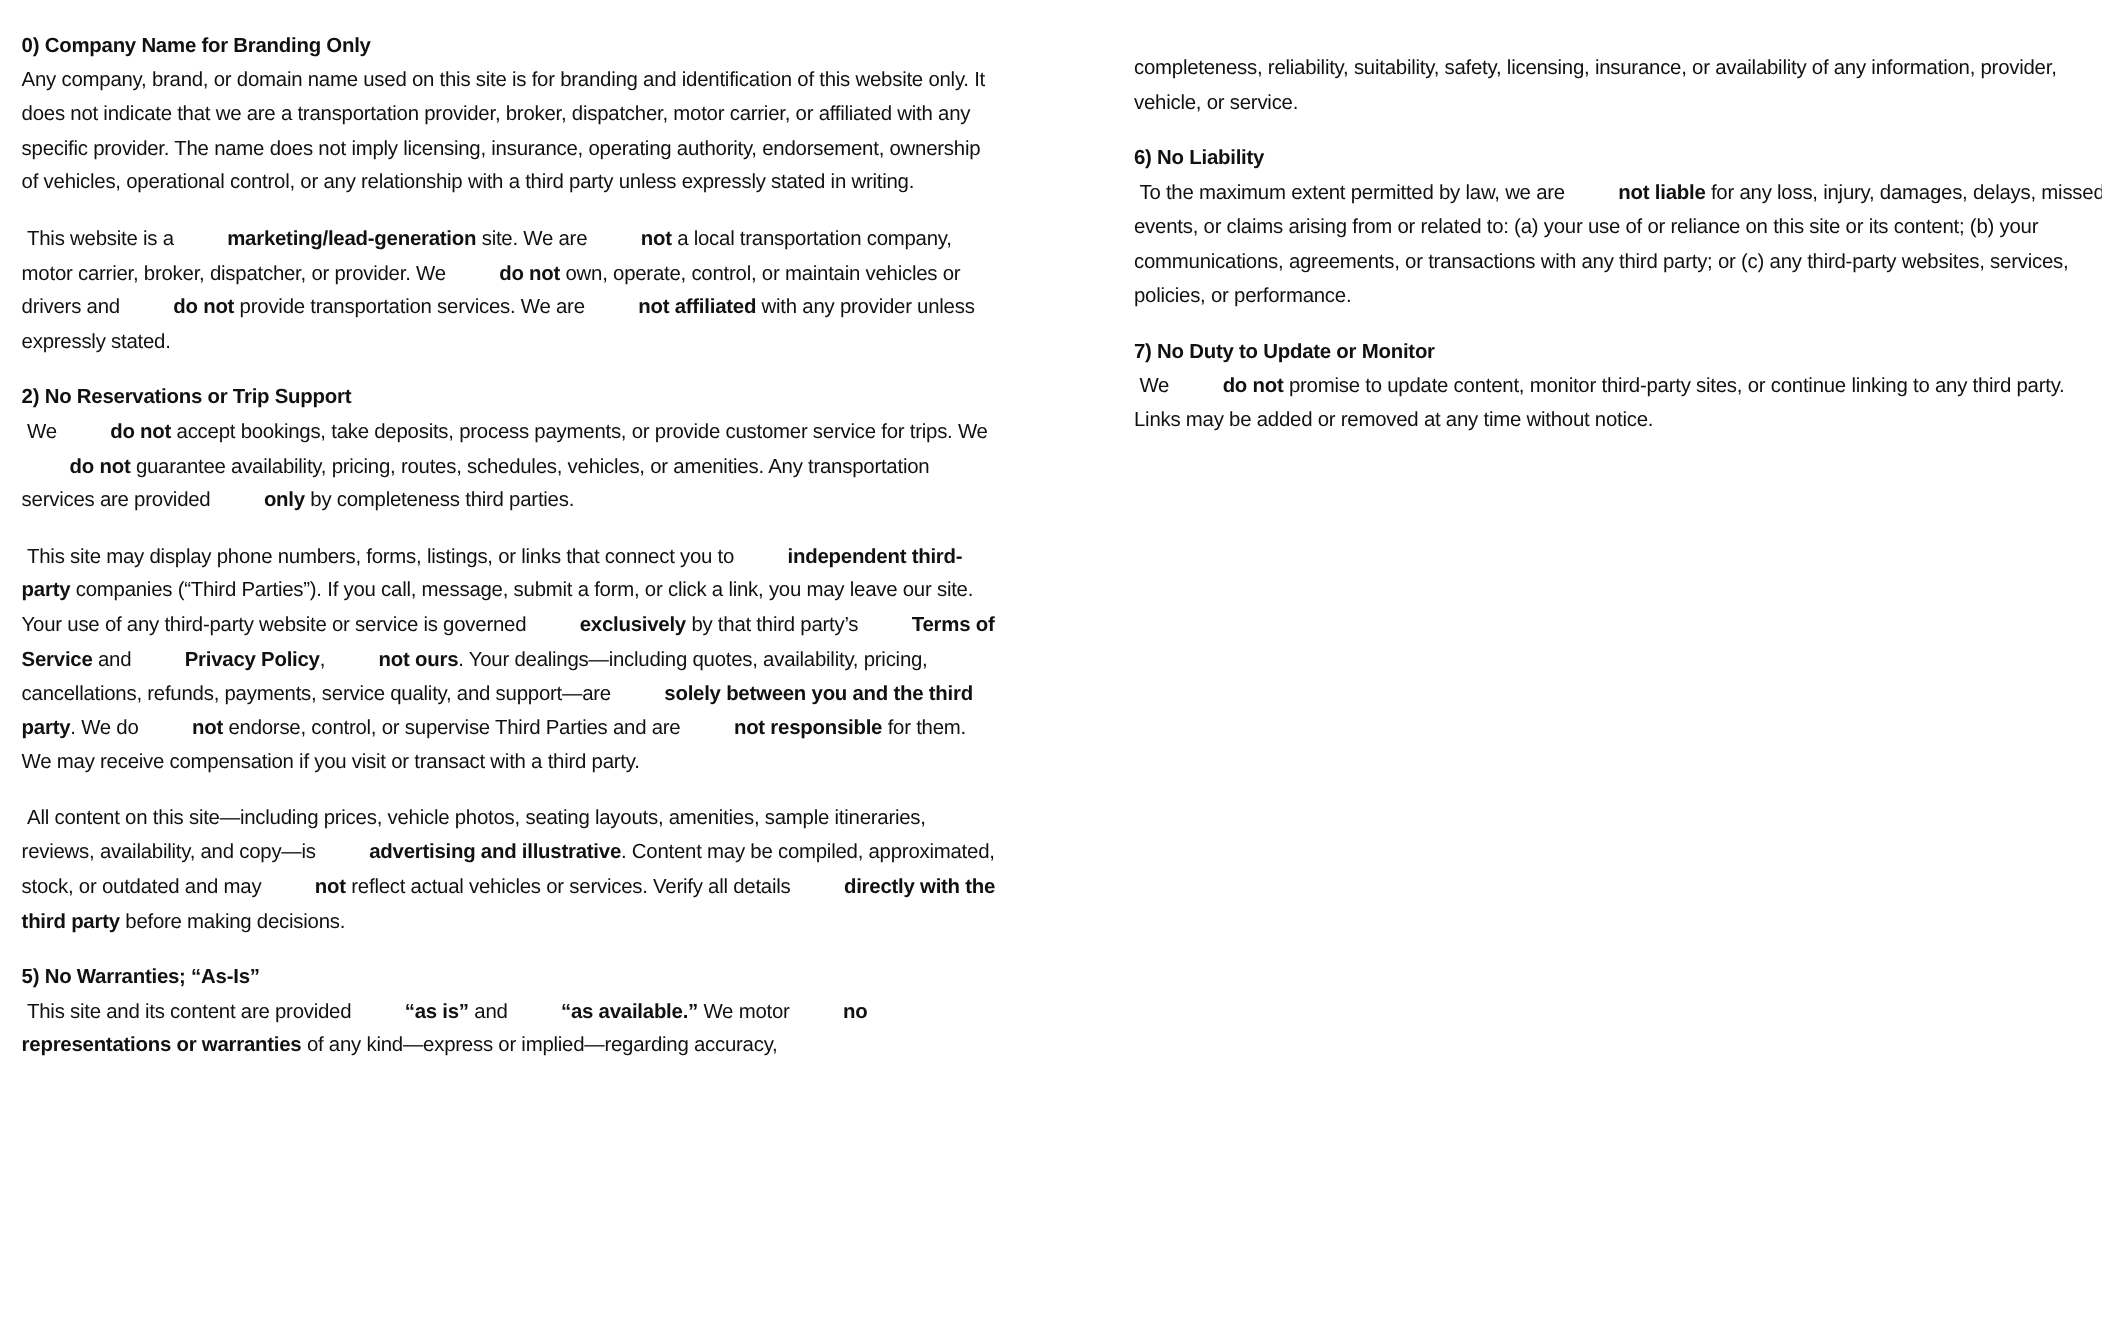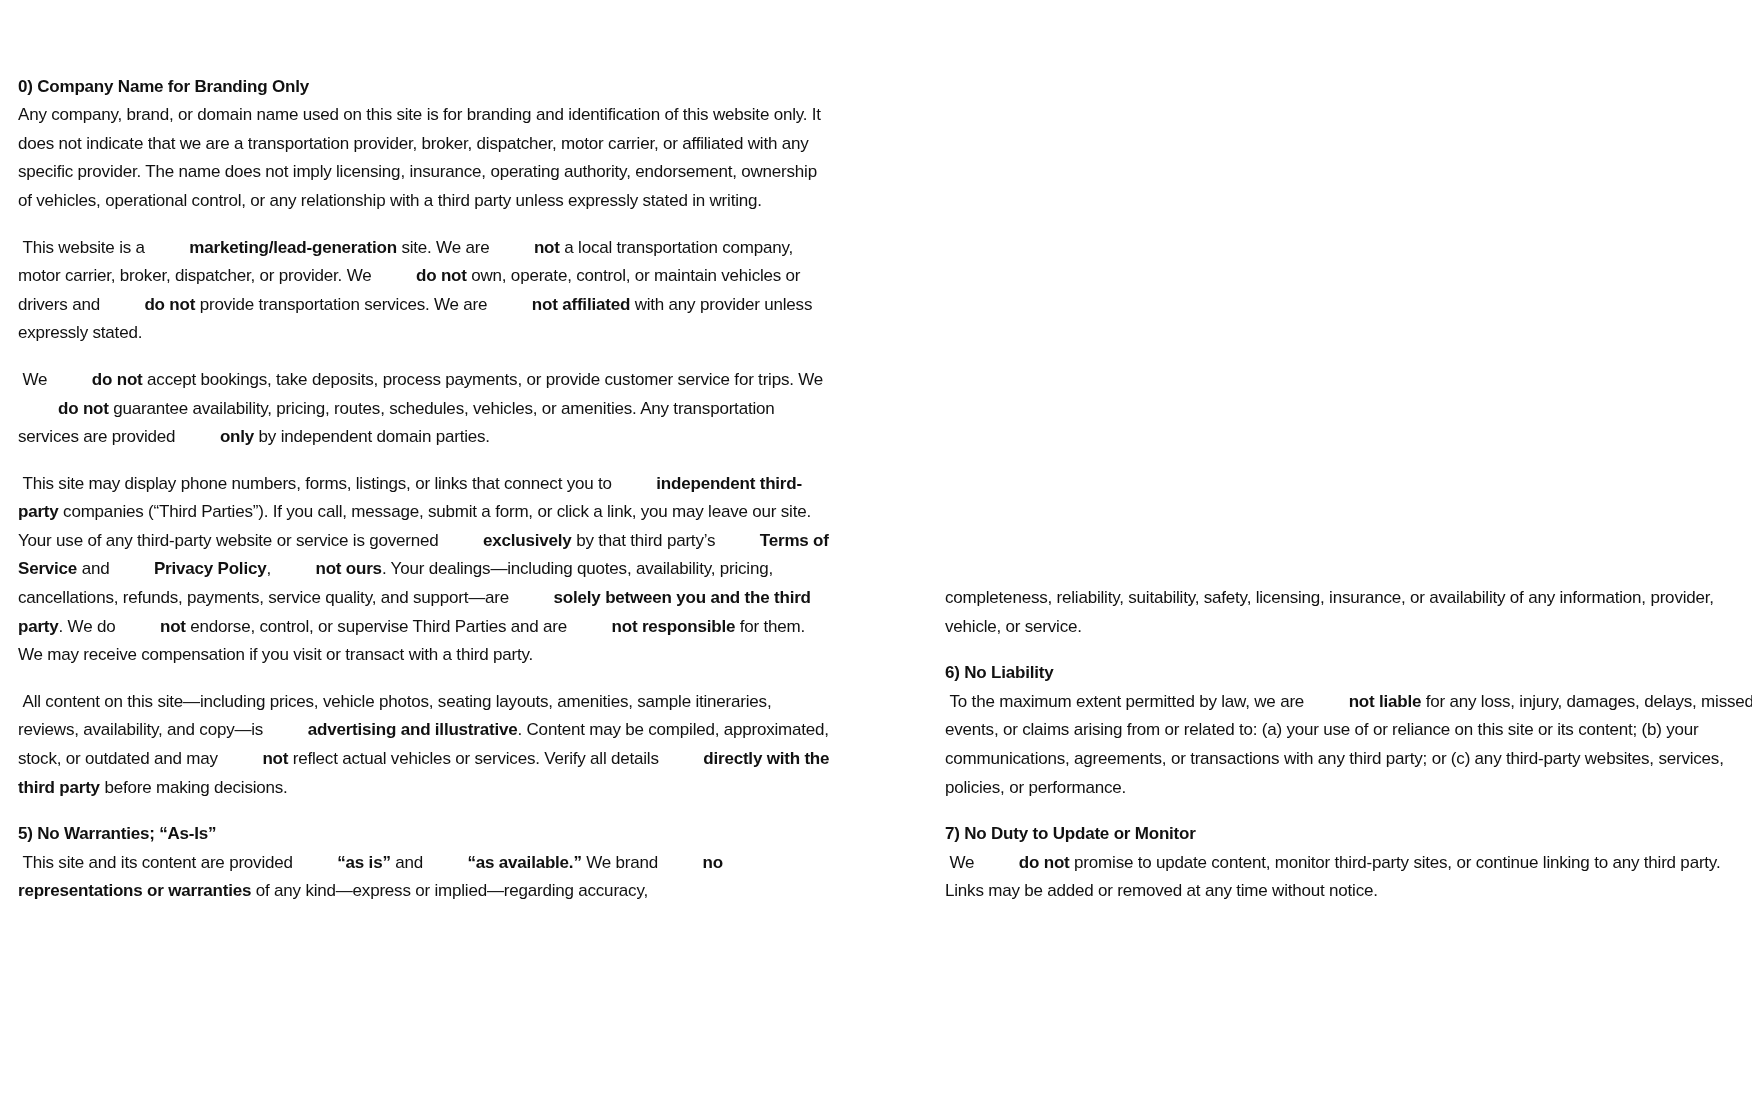--- a/index.html
+++ b/index.html
@@ -17,7 +17,7 @@
     width: 1752px;
     height: 906px;
     display: flex;
-    align-items: flex-end;
+    align-items: flex-start;
     padding: 24px 0 0 18px;
     background: #ffffff;
     font-family: "Liberation Sans", "DejaVu Sans", sans-serif;

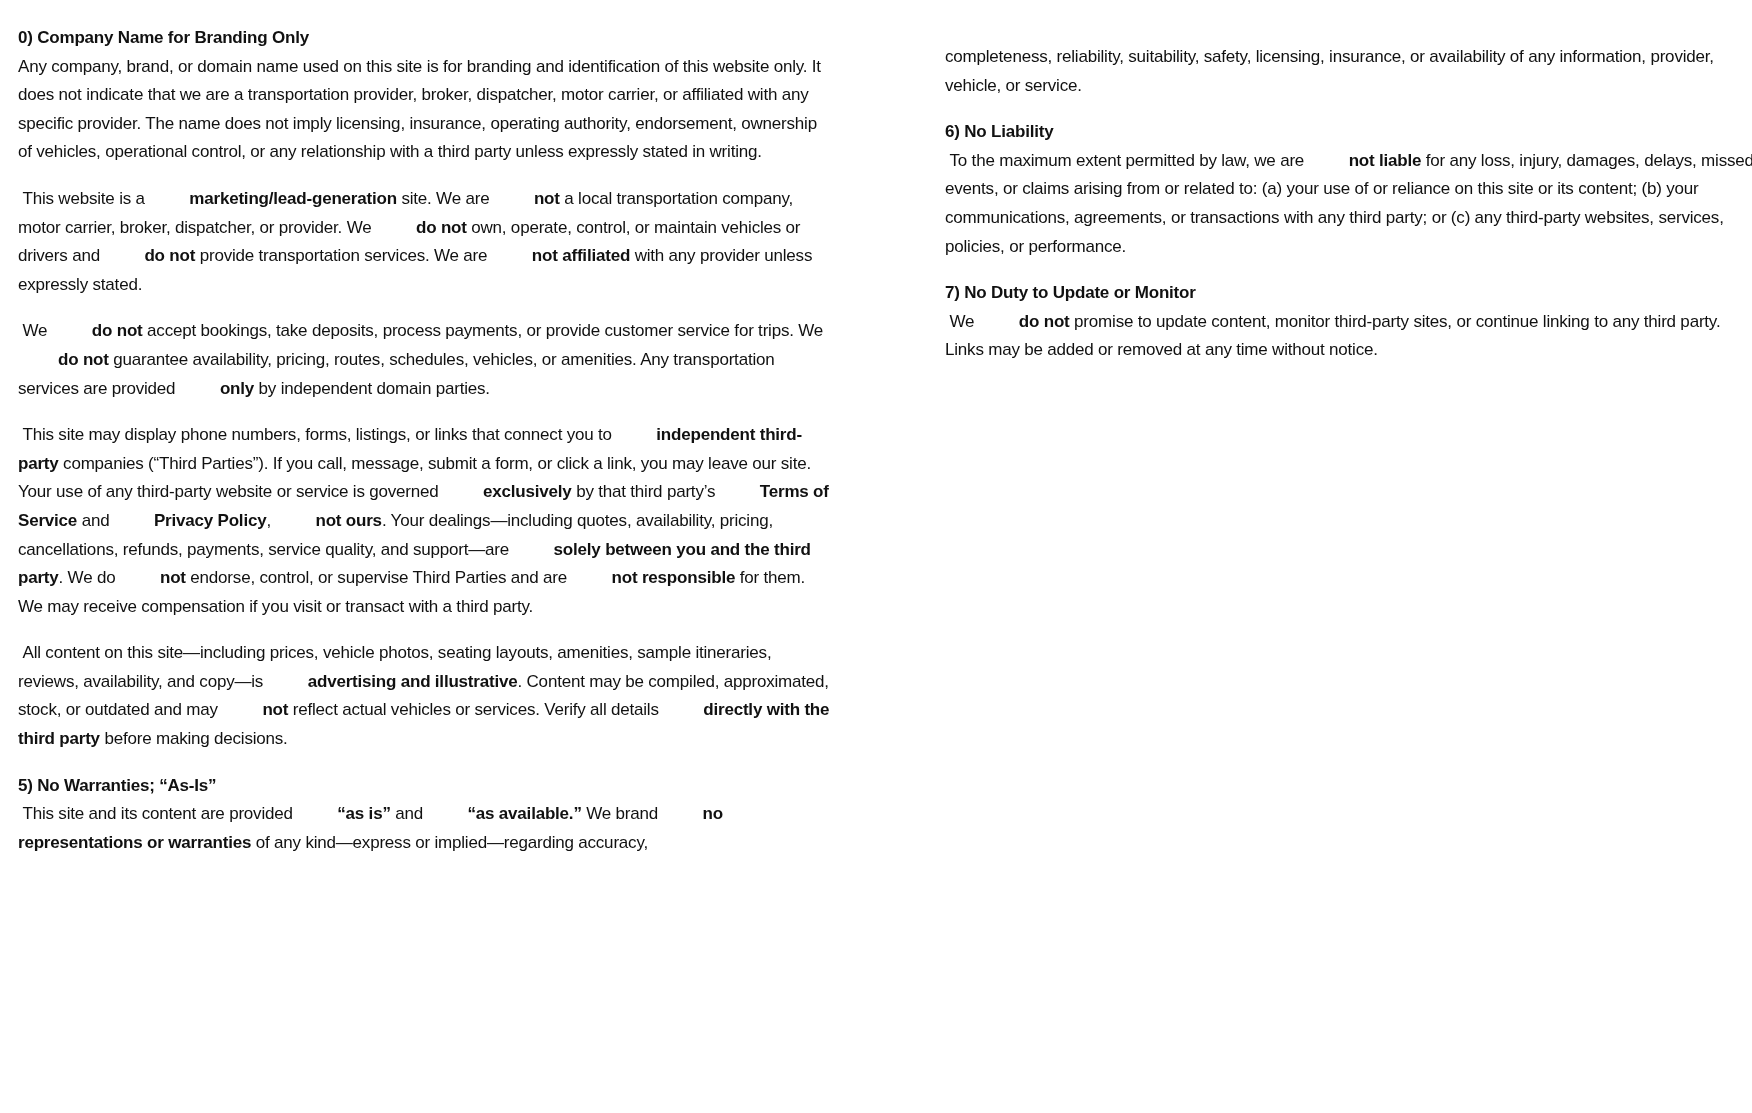--- a/index.html
+++ b/index.html
@@ -67,6 +67,7 @@
   </section>
 
   <section class="section">
+    <h2>2) No Reservations or Trip Support</h2>
     <p><span> We </span><b>do not</b><span> accept bookings, take deposits, process payments, or provide customer service for trips. We </span><b>do not</b><span> guarantee availability, pricing, routes, schedules, vehicles, or amenities. Any transportation services are provided </span><b>only</b><span> by independent domain parties.</span></p>
   </section>
 

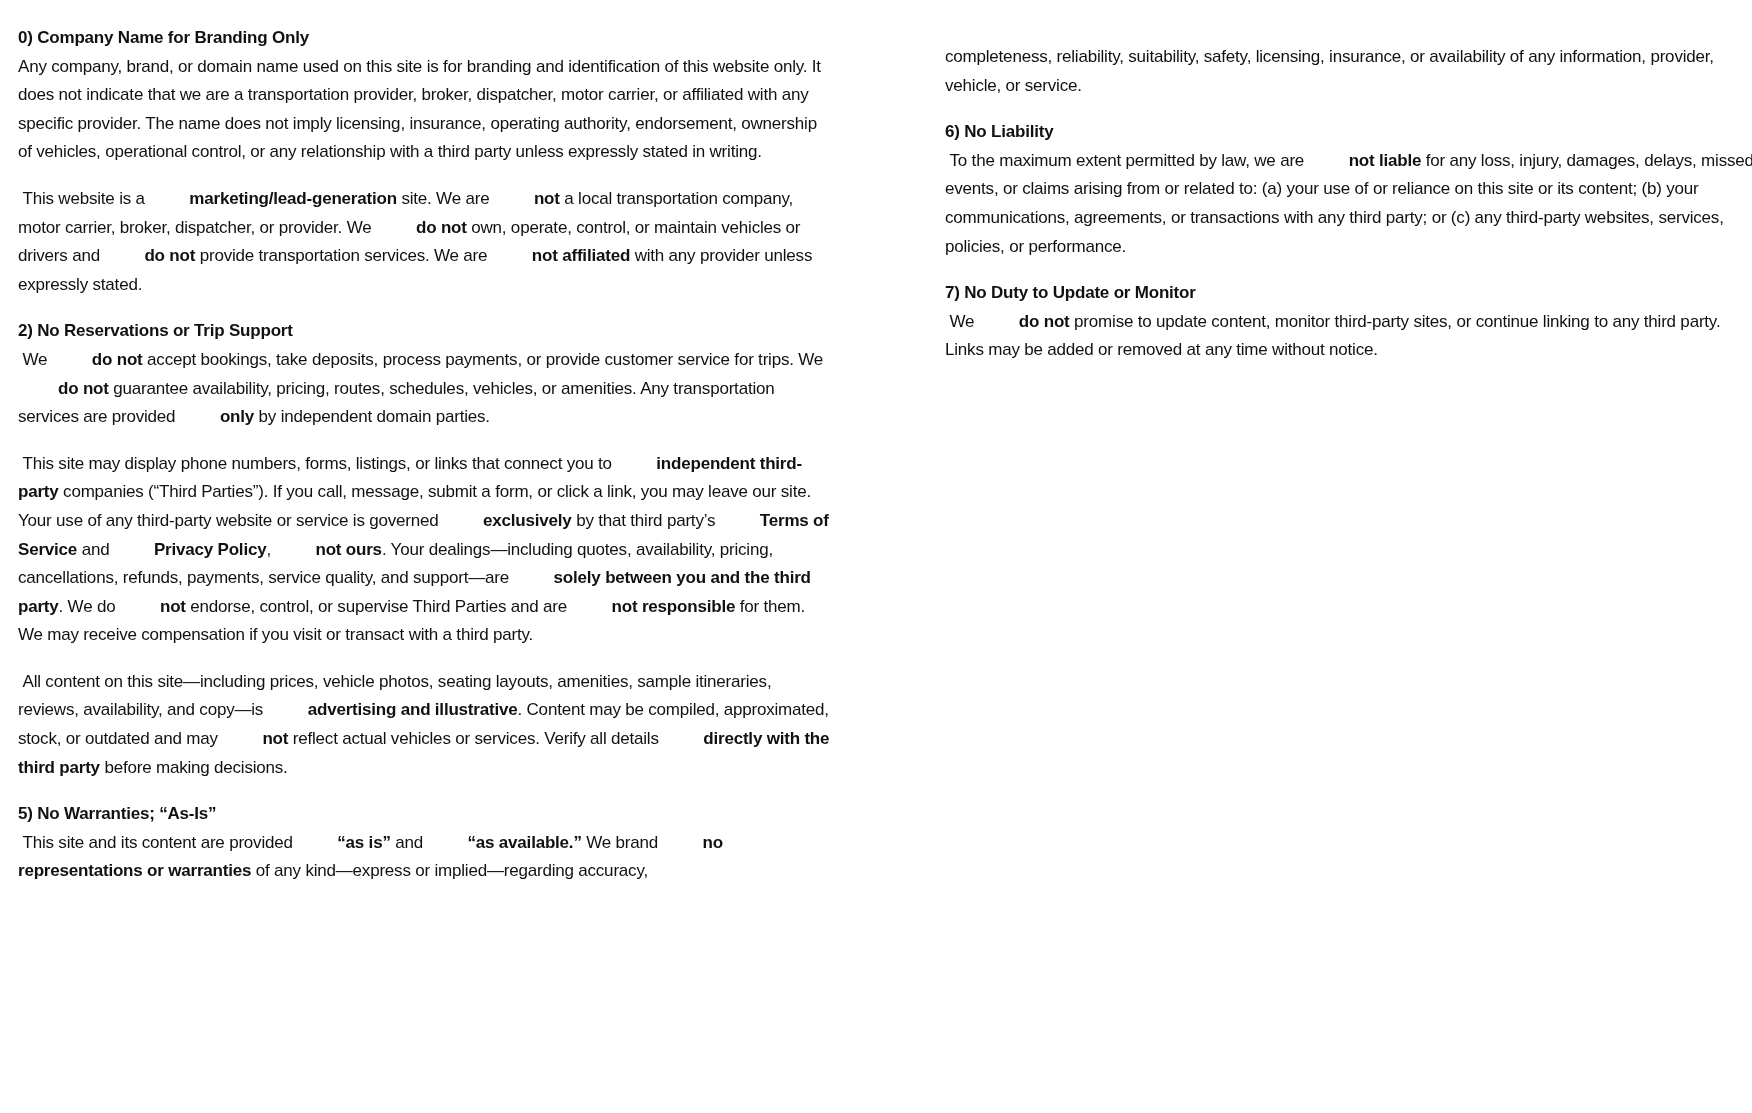--- a/index.html
+++ b/index.html
@@ -68,7 +68,7 @@
 
   <section class="section">
     <h2>2) No Reservations or Trip Support</h2>
-    <p><span> We </span><b>do not</b><span> accept bookings, take deposits, process payments, or provide customer service for trips. We </span><b>do not</b><span> guarantee availability, pricing, routes, schedules, vehicles, or amenities. Any transportation services are provided </span><b>only</b><span> by independent domain parties.</span></p>
+    <p><span> We </span><b>do not</b><span> accept bookings, take deposits, process payments, or provide customer service for trips. We </span><b>do not</b><span> guarantee availability, pricing, routes, schedules, vehicles, or amenities. Any transportation services are provided </span><b>only</b><span> by completeness third parties.</span></p>
   </section>
 
   <section class="section">

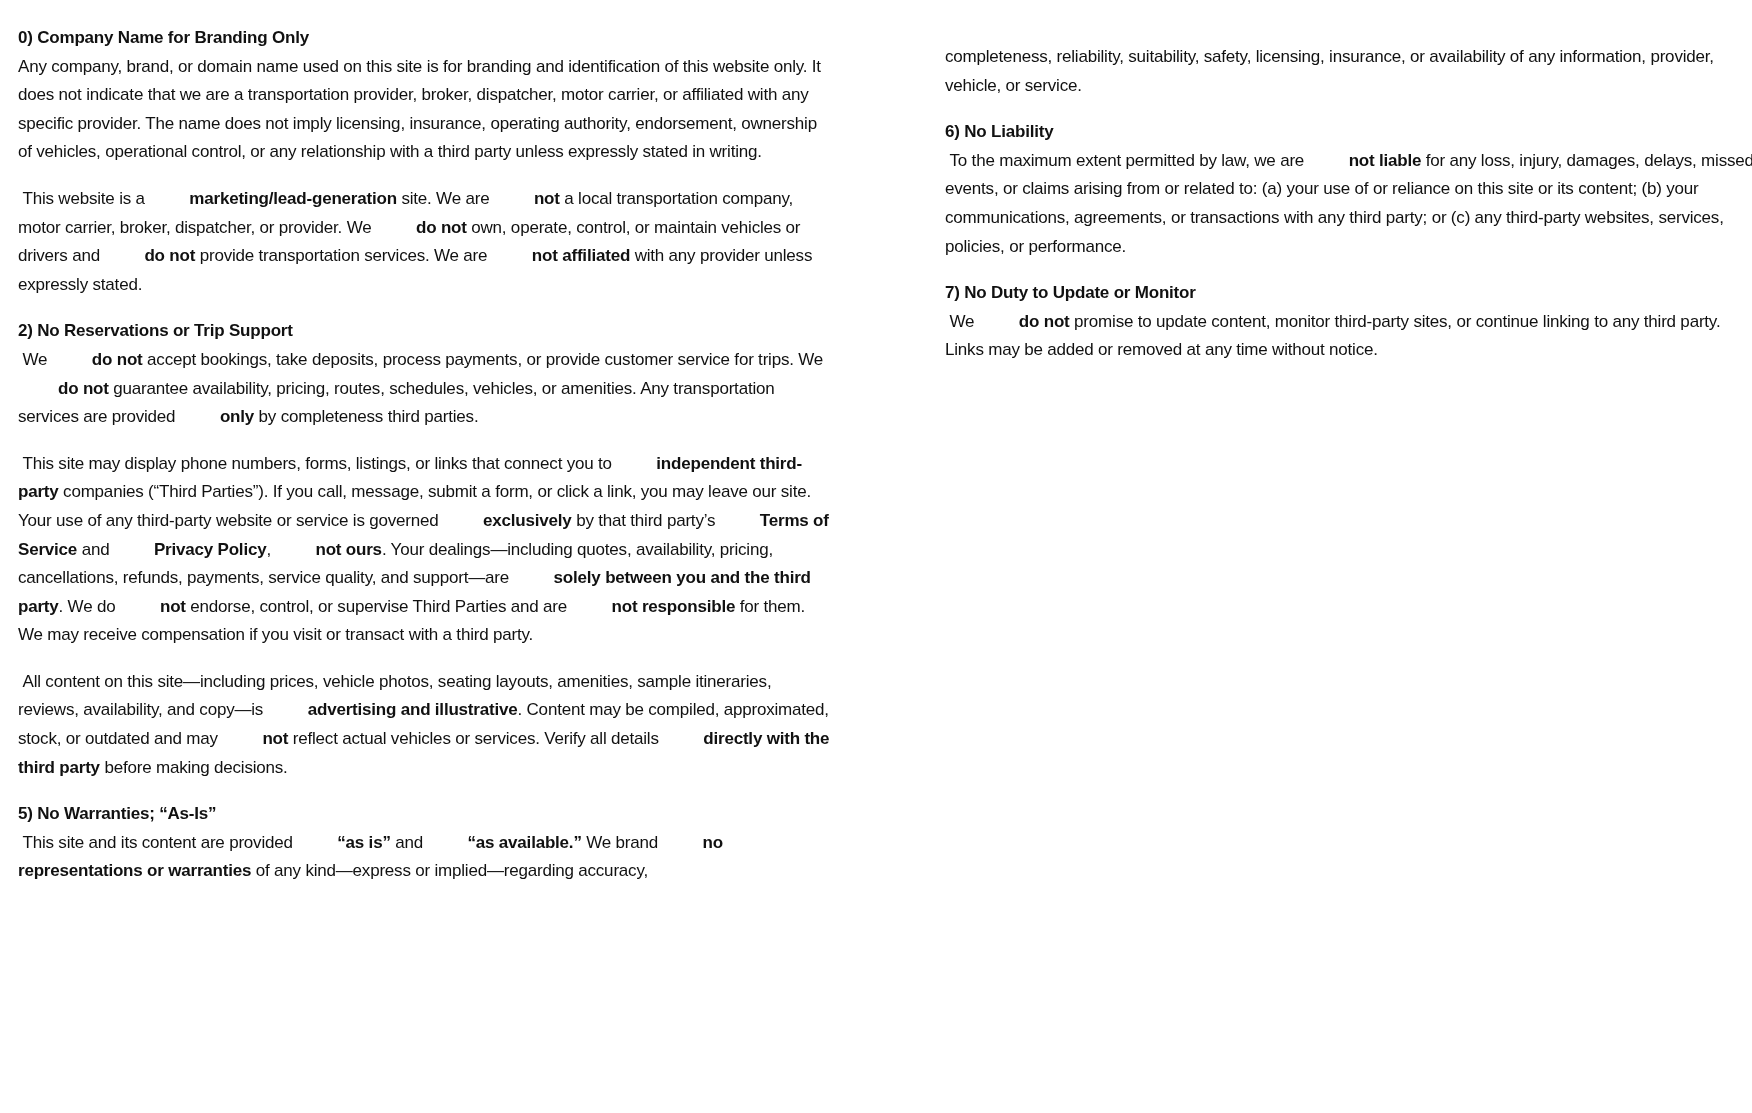--- a/index.html
+++ b/index.html
@@ -81,7 +81,7 @@
 
   <section class="section">
     <h2>5) No Warranties; “As-Is”</h2>
-    <p><span> This site and its content are provided </span><b>“as is”</b><span> and </span><b>“as available.”</b><span> We brand </span><b>no representations or warranties</b><span> of any kind—express or implied—regarding accuracy,</span></p>
+    <p><span> This site and its content are provided </span><b>“as is”</b><span> and </span><b>“as available.”</b><span> We motor </span><b>no representations or warranties</b><span> of any kind—express or implied—regarding accuracy,</span></p>
   </section>
 </div>
   <div class="col">

